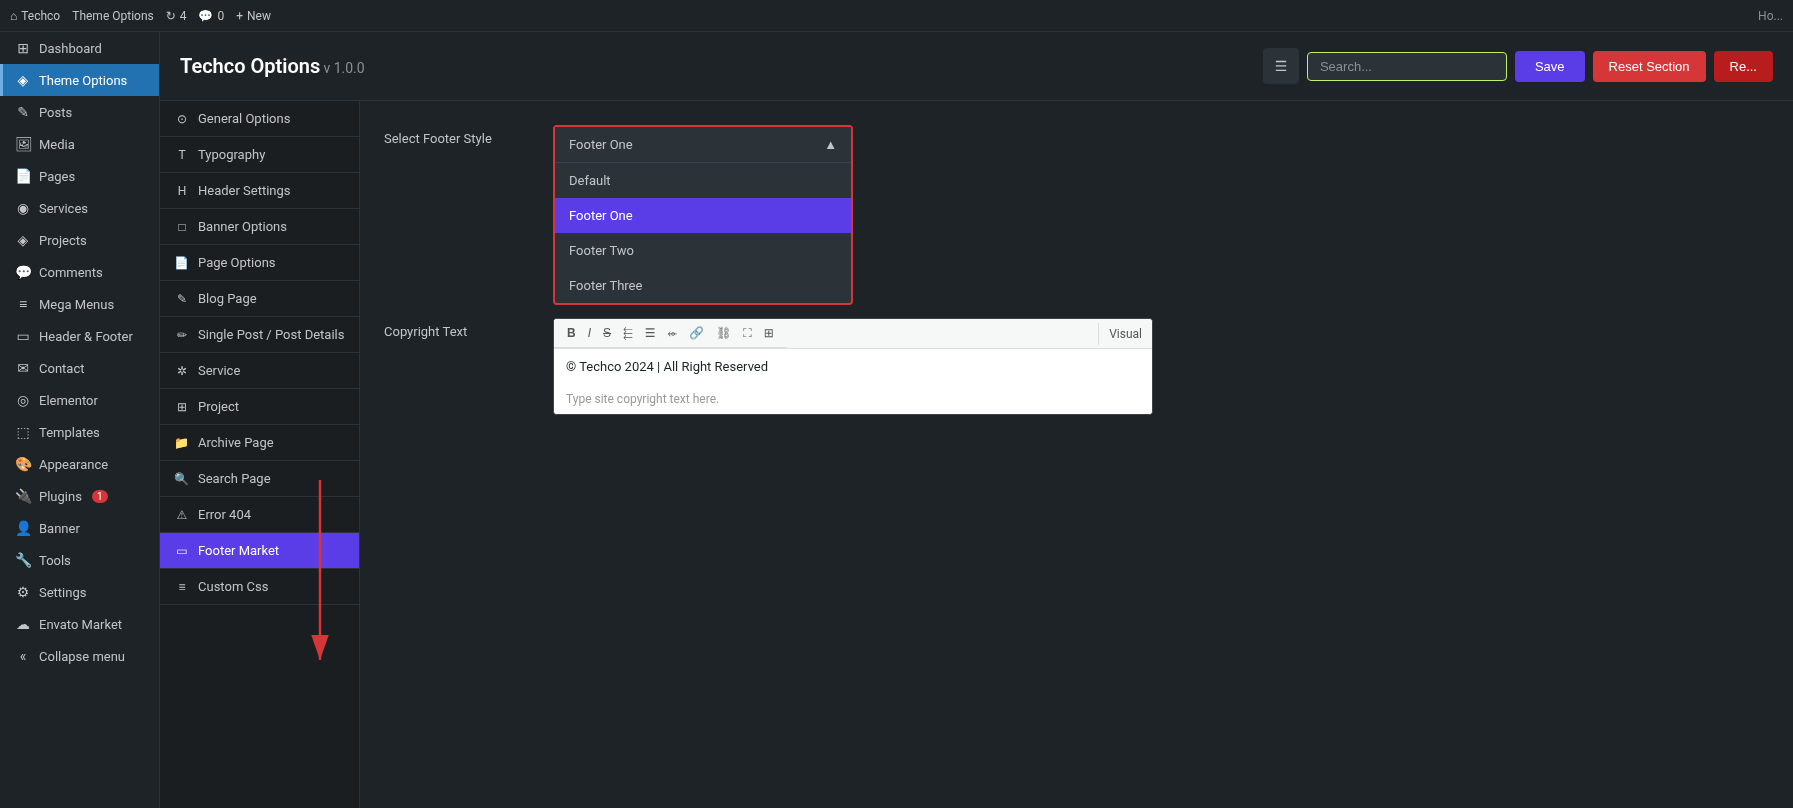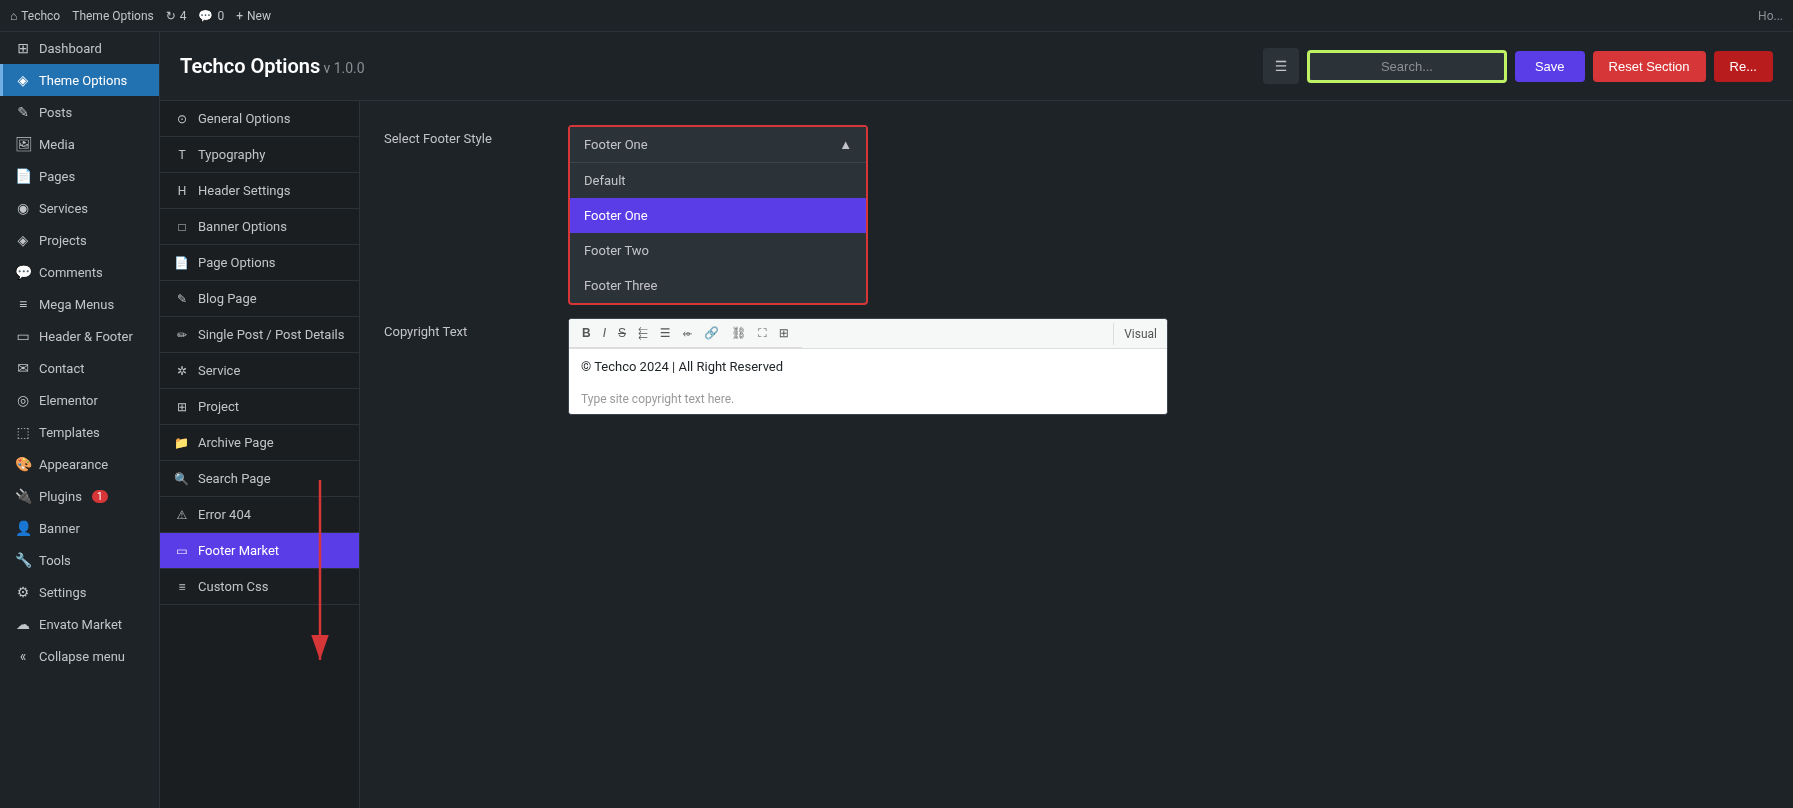--- a/index.html
+++ b/index.html
@@ -109,13 +109,12 @@
     }
     .search-input {
       background: #2c3338;
-      border: 3px solid #bef264;
+      border: 1px solid #bef264;
       color: #c3c4c7;
       padding: 6px 12px;
       border-radius: 4px;
       width: 200px;
       font-size: 13px;
-      text-align: center;
     }
     .search-input::placeholder { color: #8a8f94; }
     .btn-save {

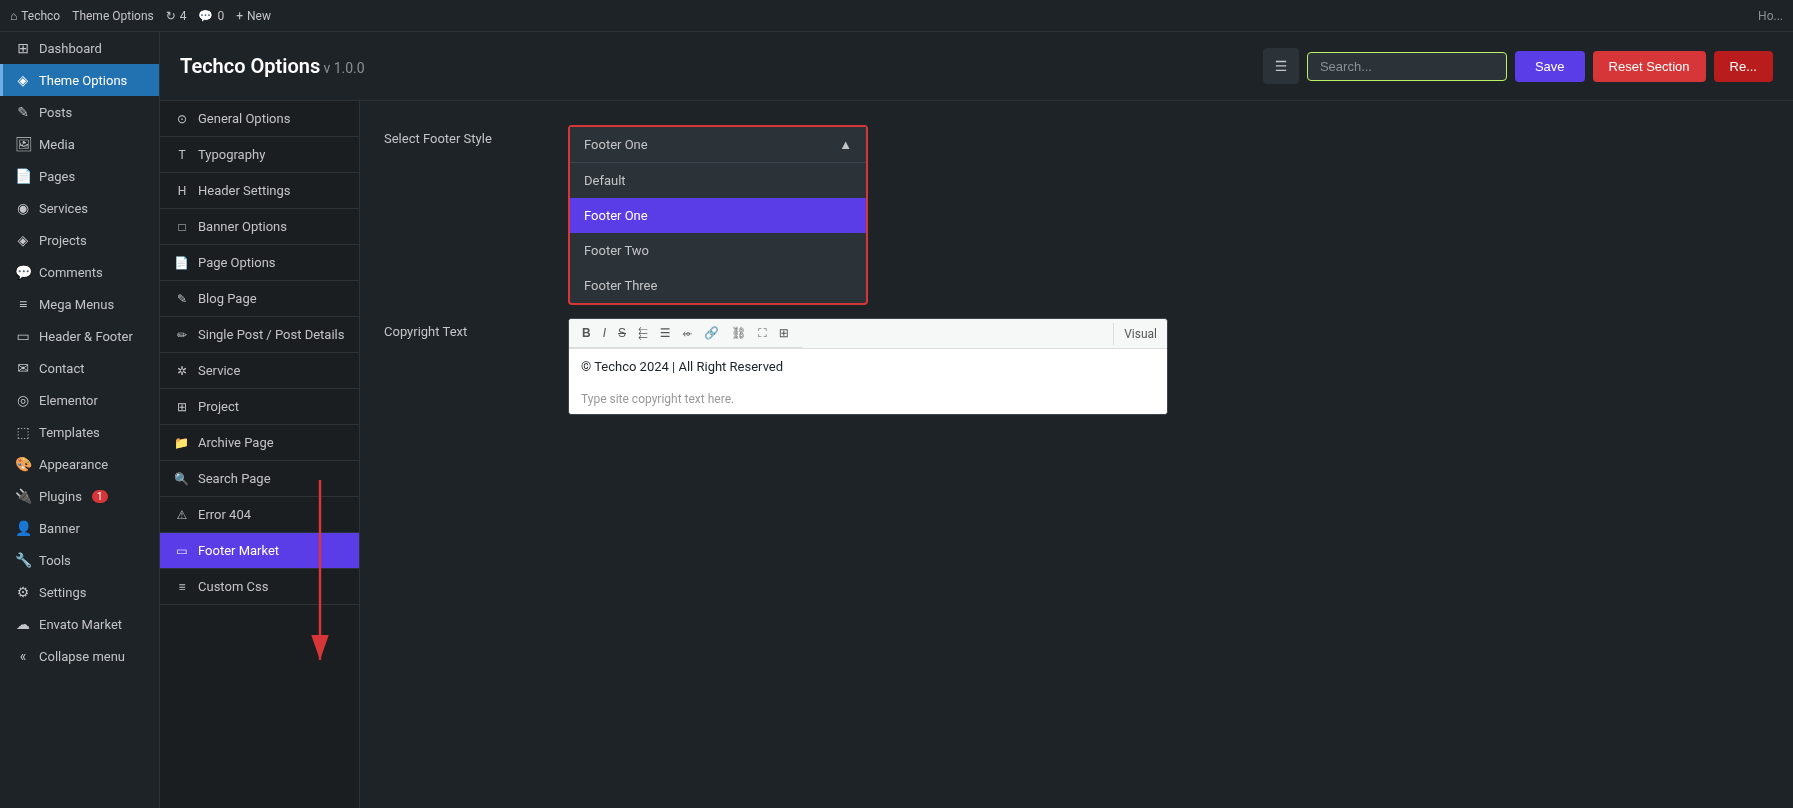--- a/index.html
+++ b/index.html
@@ -191,7 +191,7 @@
       display: flex;
       align-items: flex-start;
       margin-bottom: 24px;
-      gap: 24px;
+      gap: 9px;
     }
     .form-label {
       width: 160px;

